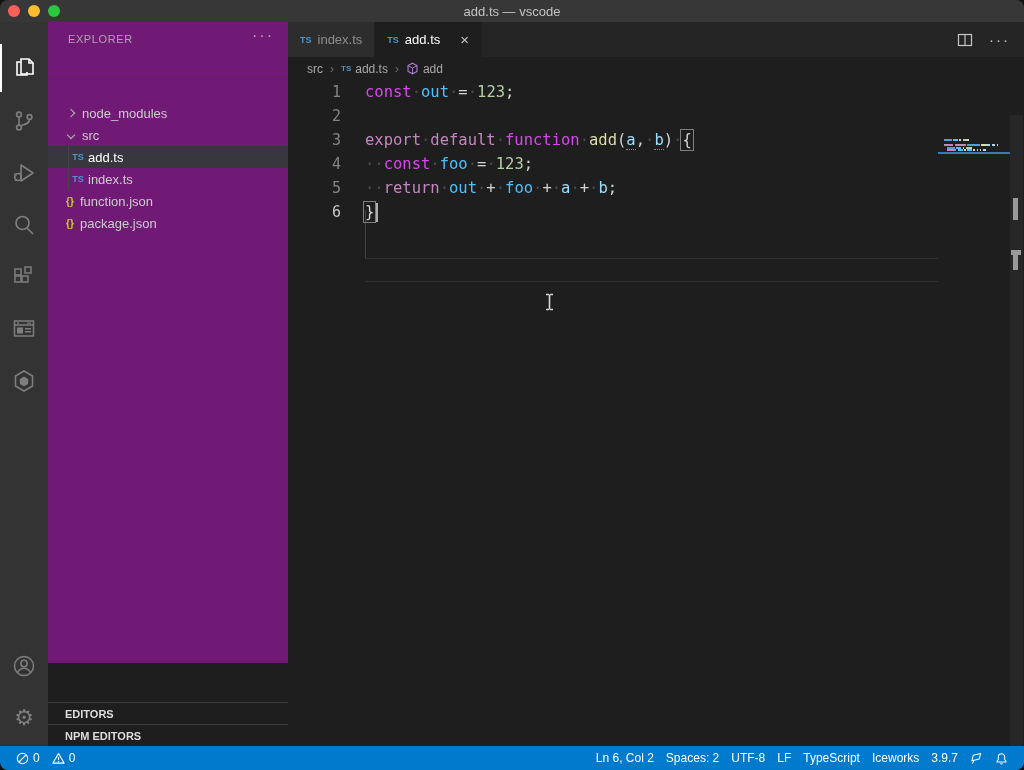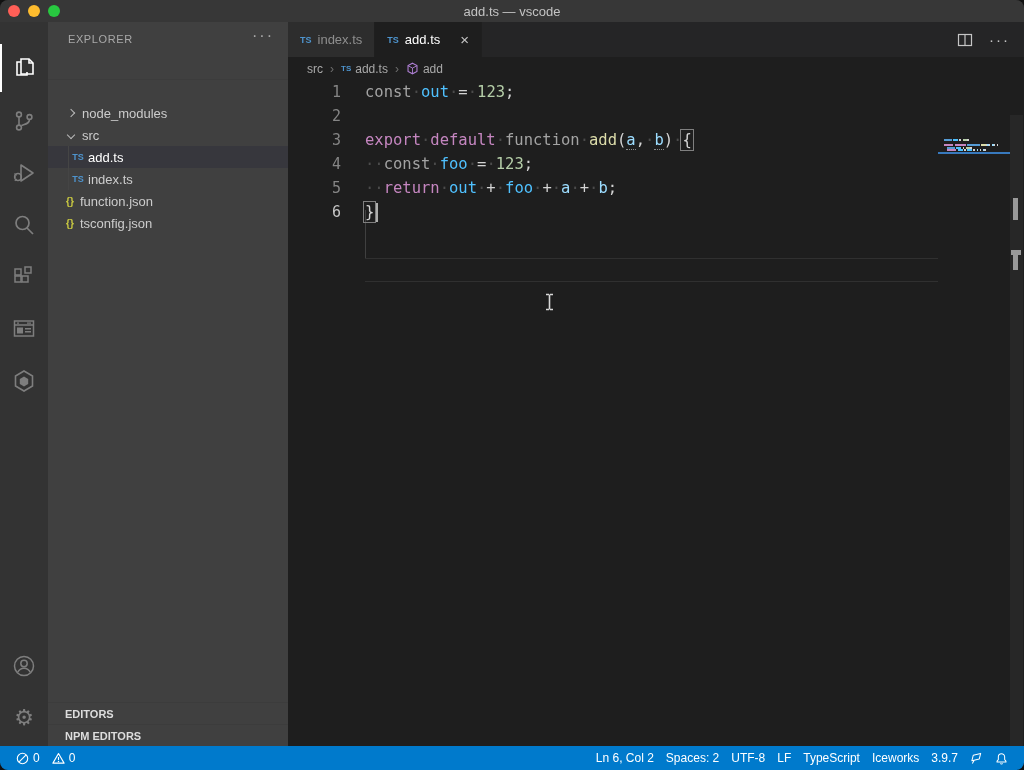--- a/index.html
+++ b/index.html
@@ -22,7 +22,7 @@
   .gear-glyph { font-size:22px; line-height:1; }
 
   
-  .sidebar { position:absolute; left:48px; top:22px; width:240px; height:724px; background:#404040; color:#cccccc; }
+  .sidebar { position:absolute; left:48px; top:22px; width:240px; height:641px; background:#701a75; color:#cccccc; }
   .sb-header { position:absolute; left:0; top:0; width:240px; height:34px; display:flex; align-items:center; }
   .sb-header .sb-title { margin-left:20px; font-size:11px; letter-spacing:.6px; color:#a9a9a9; }
   .sb-header .sb-more { position:absolute; right:14px; top:5px; color:#a9a9a9; font-size:16px; letter-spacing:2px; cursor:pointer; }

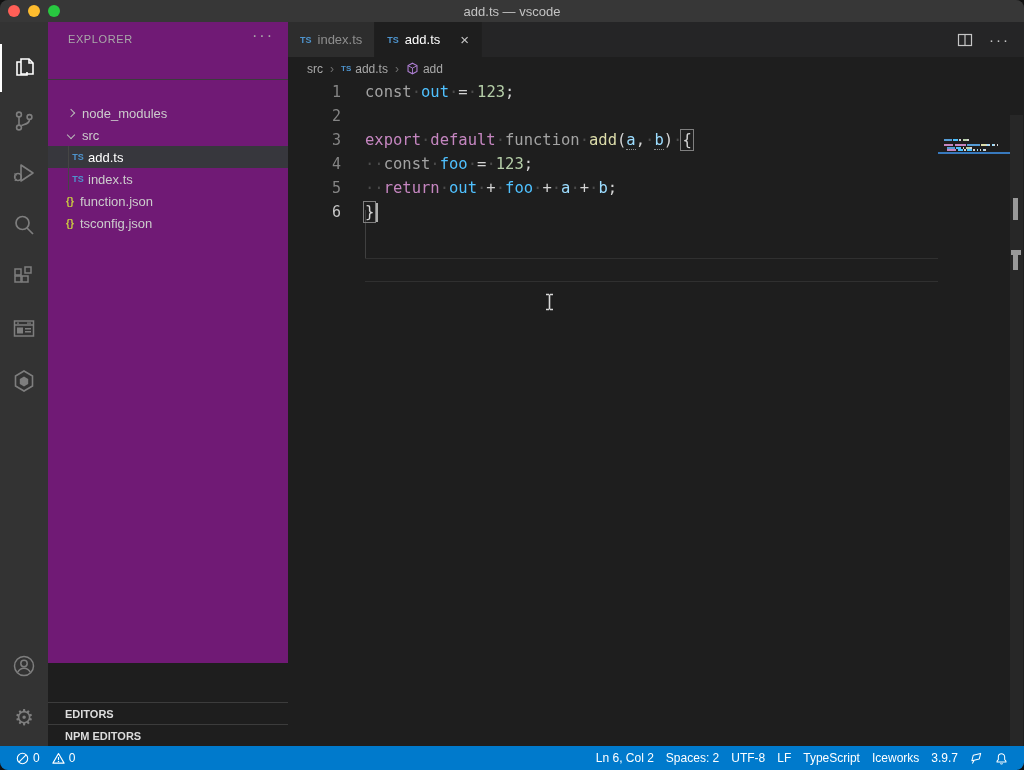--- a/index.html
+++ b/index.html
@@ -65,7 +65,7 @@
   .gutter { width:53px; text-align:right; color:#858585; font-size:15px; flex:0 0 auto; }
   .gutter.active { color:#c6c6c6; }
   .code-text { margin-left:24px; white-space:pre; display:flex; align-items:center; }
-  .tk-kw   { color:#a3a3a3; }
+  .tk-kw   { color:#d946ef; }
   .tk-ctrl { color:#c586c0; }
   .tk-cvar { color:#4fc1ff; }
   .tk-var  { color:#9cdcfe; }

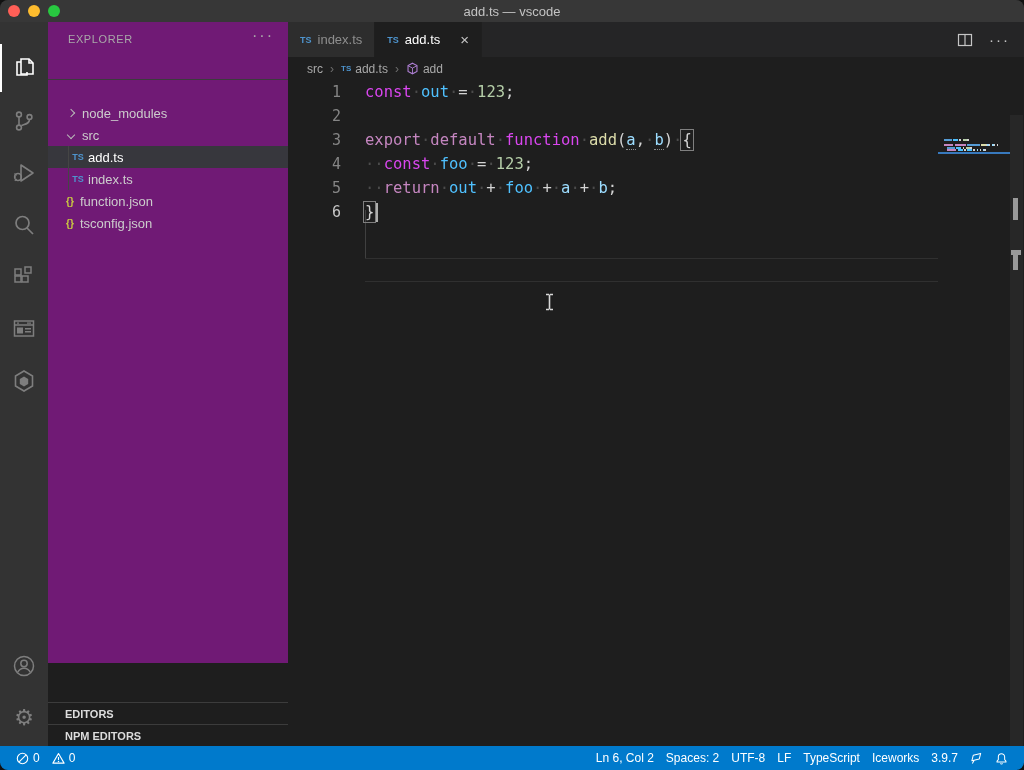--- a/index.html
+++ b/index.html
@@ -210,7 +210,7 @@
         </div>
         <div class="sb-row" style="top: 190px;">
           <span class="json-badge" style="margin-left: 14px; margin-right: 2px;">{}</span>
-          <span>tsconfig.json</span>
+          <span>package.json</span>
         </div>
       </div>
     <div class="tree-guide"></div>

